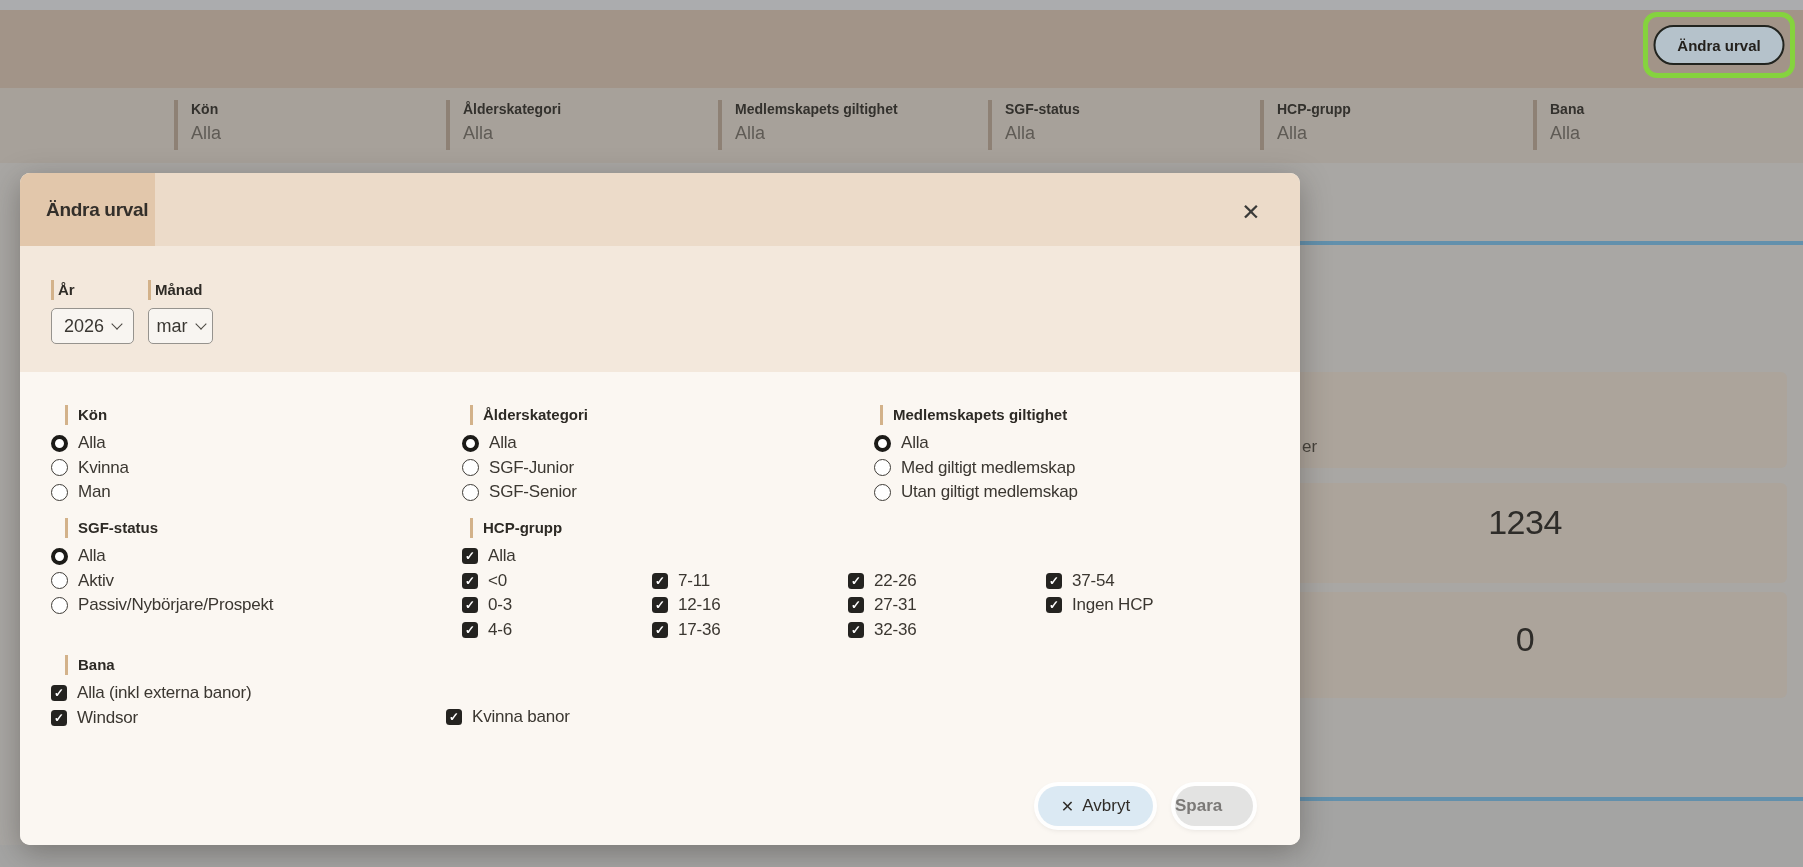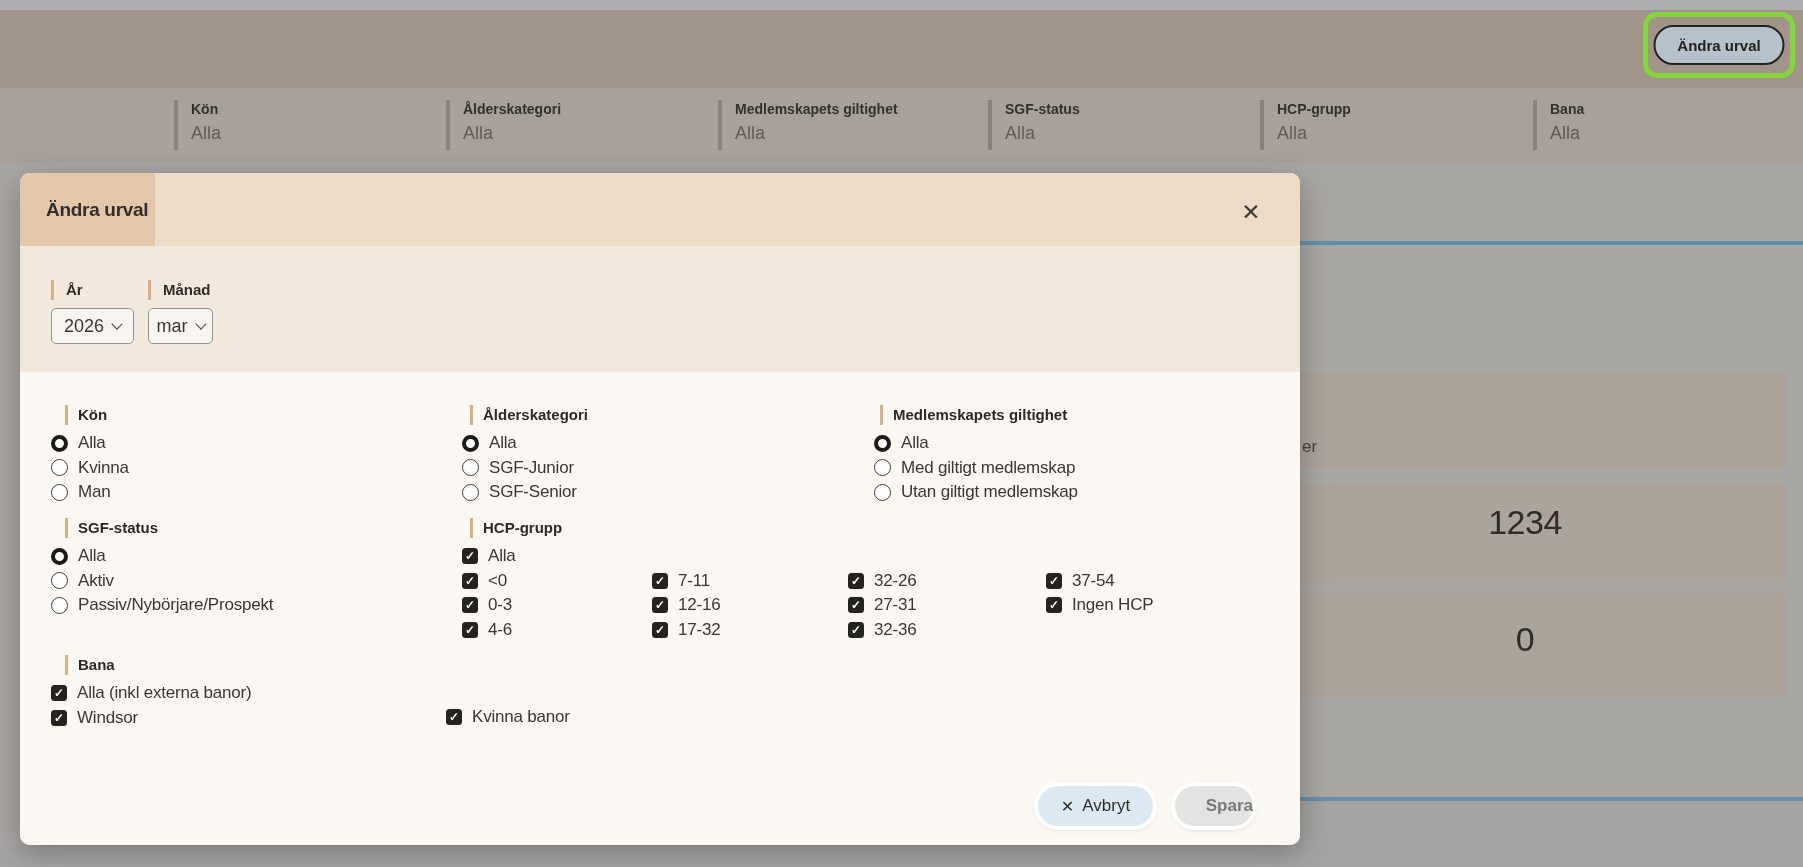--- a/index.html
+++ b/index.html
@@ -53,7 +53,7 @@
   .pgroup { position:absolute; top:34px; }
   .pgroup.year  { left:31px; }
   .pgroup.month { left:128px; }
-  .p-head { border-left:3px solid #d3b28a; padding-left:12px; font-size:15px; font-weight:bold;
+  .p-head { border-left:3px solid #d3b28a; padding-left:4px; font-size:15px; font-weight:bold;
             color:#2e2b26; height:20px; line-height:20px; }
   .select { margin-top:8px; display:flex; align-items:center; justify-content:center; gap:9px; height:36px;
             border:1px solid #96938e; border-radius:5px; background:#f8f5f1; font-size:18px; color:#3a3732;

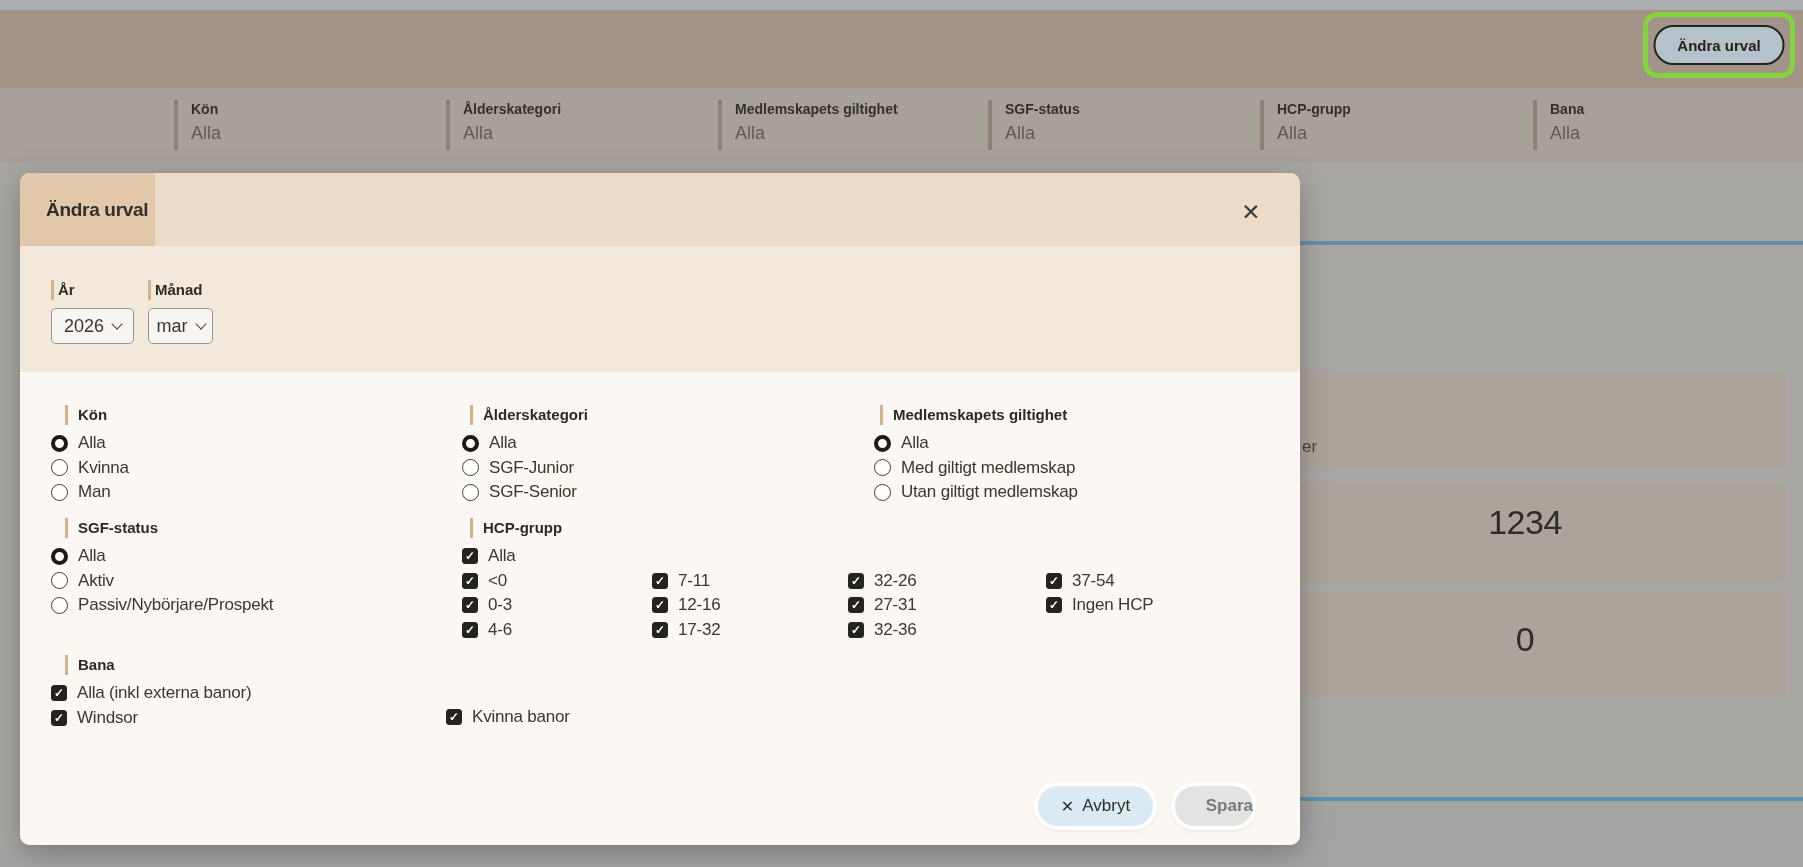--- a/index.html
+++ b/index.html
@@ -293,7 +293,7 @@
           <span class="cb">
               <span>✓</span>
             </span>
-          <span class="olabel">32-26</span>
+          <span class="olabel">22-26</span>
           </label>
         <label class="opt">
           <span class="cb">

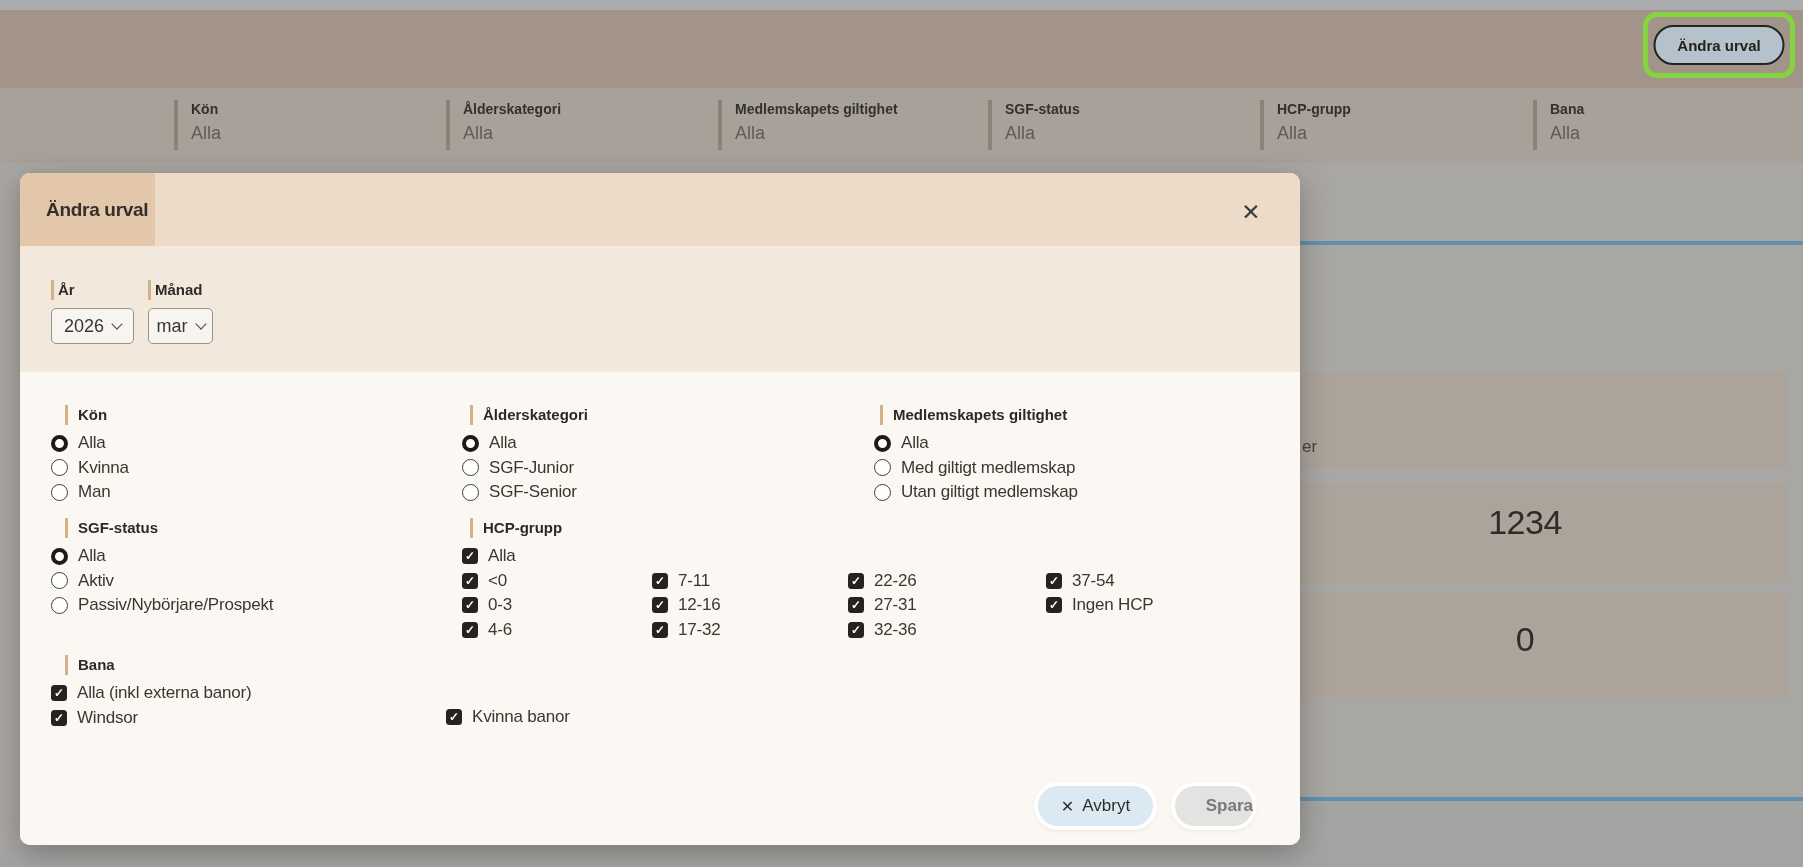--- a/index.html
+++ b/index.html
@@ -287,7 +287,7 @@
           <span class="cb">
               <span>✓</span>
             </span>
-          <span class="olabel">17-32</span>
+          <span class="olabel">17-36</span>
           </label>
         <label class="opt">
           <span class="cb">

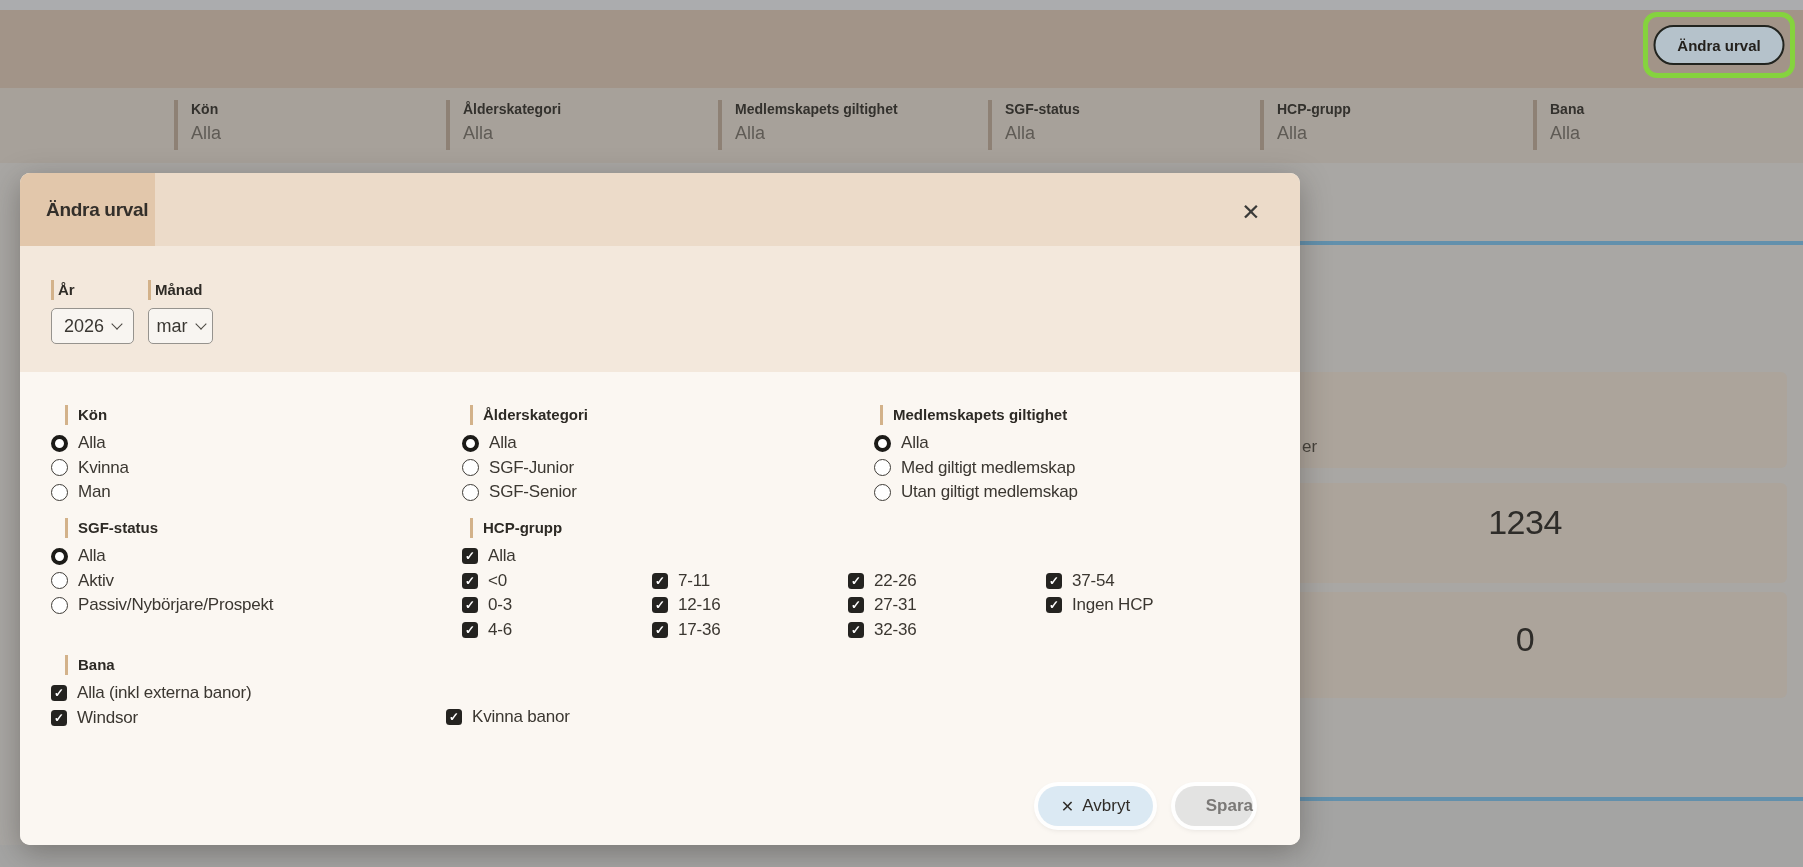--- a/index.html
+++ b/index.html
@@ -95,7 +95,7 @@
                 box-shadow:0 0 0 4px rgba(255,255,255,.95), 0 2px 7px rgba(0,0,0,.18); }
   .btn-cancel .x-glyph { font-size:16px; }
   .btn-save { position:absolute; left:1155px; top:613px; width:78px; height:40px; border-radius:20px;
-              background:#e3e3e2; border:none; display:flex; align-items:center; justify-content:flex-end;
+              background:#e3e3e2; border:none; display:flex; align-items:center; justify-content:flex-start;
               font-size:17px; font-weight:bold; color:#7b7977; cursor:pointer; font-family:inherit;
               box-shadow:0 0 0 4px rgba(255,255,255,.95), 0 2px 7px rgba(0,0,0,.18); }
 </style>

